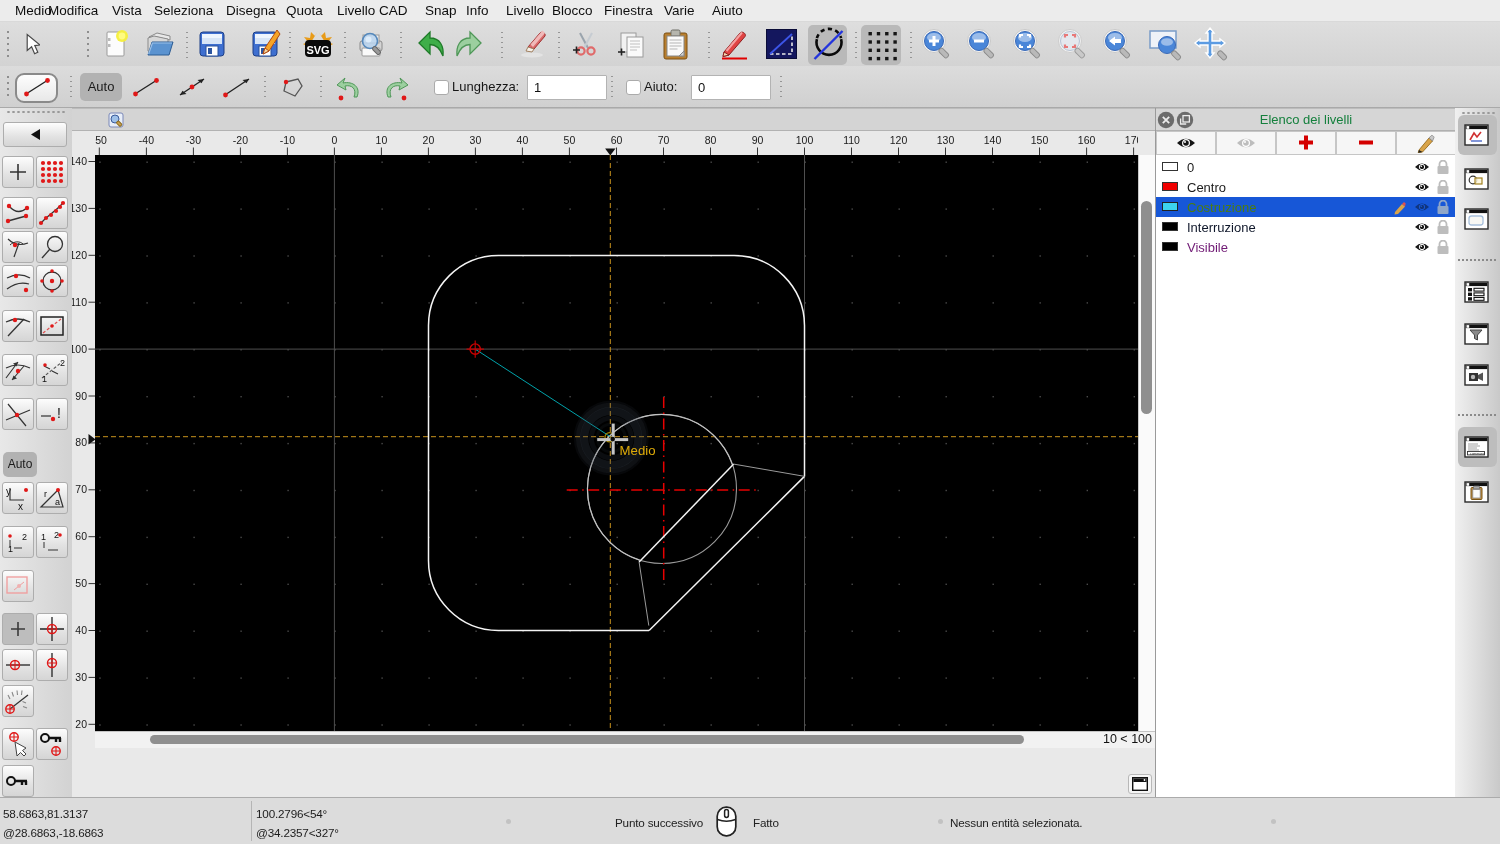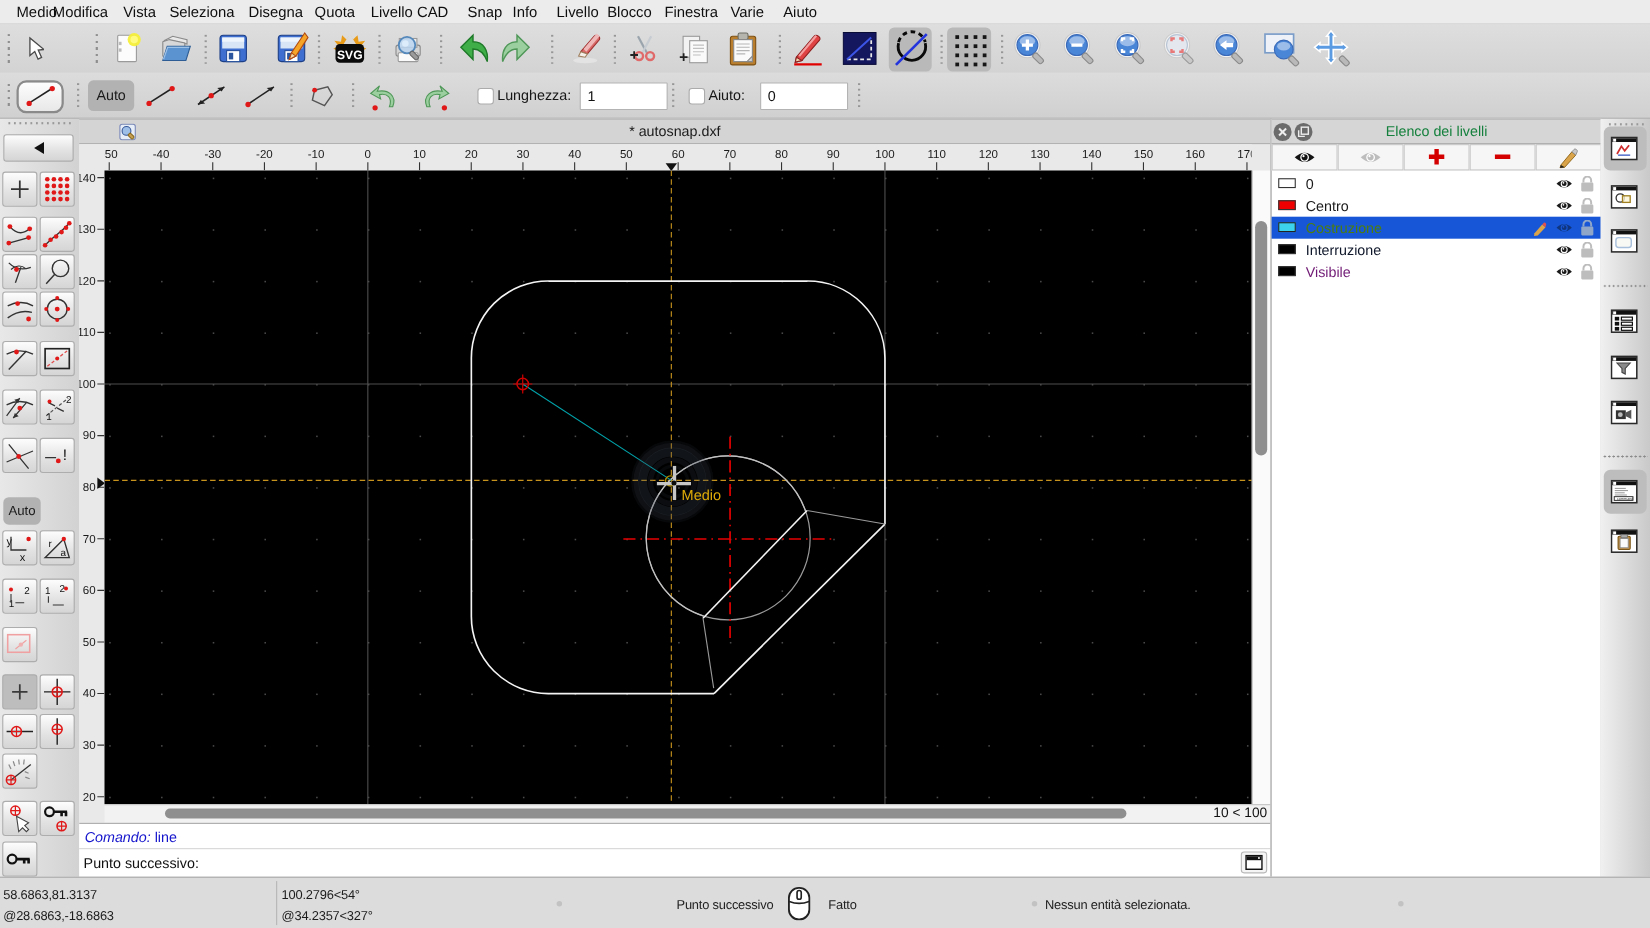--- a/index.html
+++ b/index.html
@@ -472,7 +472,6 @@
       <circle cx="7" cy="7" r="4" fill="#9ec0e8" stroke="#3a5a9a"></circle>
       <rect x="9.5" y="9" width="3" height="5.5" rx="1" transform="rotate(-45 11 11.5)" fill="#c8a050" stroke="#8a6a20"></rect>
     </svg>
-    <div style="position:absolute;left:0;top:4px;width:1083px;text-align:center;font-size:13px;color:#1a1a1a">* autosnap.dxf</div>
     <div style="position:absolute;left:0;top:23px;width:23px;height:640px;background:#e9e9e9"></div>
     <div style="position:absolute;left:23px;top:23px;width:1043px;height:24px;background:#e9e9e9;overflow:hidden">
       <svg width="1043" height="24" viewBox="0 0 1043 24">

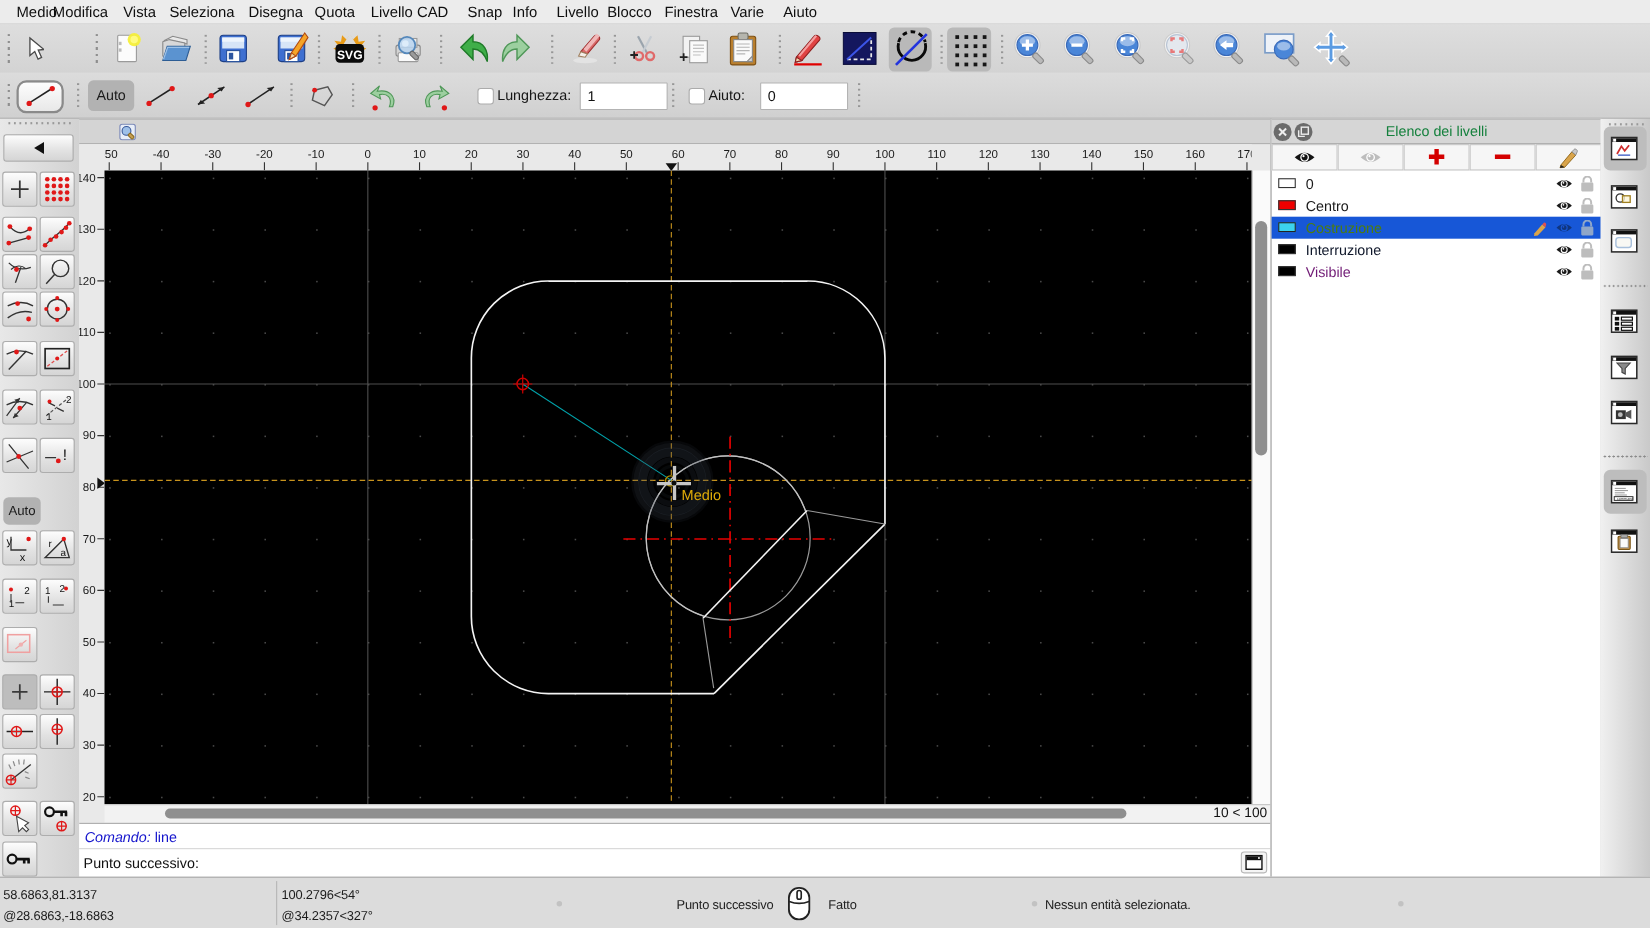--- a/index.html
+++ b/index.html
@@ -898,9 +898,6 @@
     <div style="position:absolute;left:23px;top:623px;width:1060px;height:17px;background:#f2f2f2;border-top:1px solid #c4c4c4"></div>
     <div style="position:absolute;left:78px;top:627px;width:874px;height:9px;background:#8f8f8f;border-radius:5px"></div>
     <div style="position:absolute;left:958px;top:624px;width:122px;height:16px;font-size:12.5px;color:#111;text-align:right">10 &lt; 100</div>
-    <div style="position:absolute;left:0;top:640px;width:1083px;height:23px;background:#fff;border-top:1px solid #a8a8a8;font-size:13px;color:#1414cc;line-height:23px">
-      <span style="position:absolute;left:5px"><i>Comando:</i> line</span>
-    </div>
     <div style="position:absolute;left:0;top:663px;width:1083px;height:26px;background:#fff;border-top:1px solid #d6d6d6;font-size:13px;color:#111;line-height:25px">
       <span style="position:absolute;left:4px">Punto successivo:</span>
     </div>

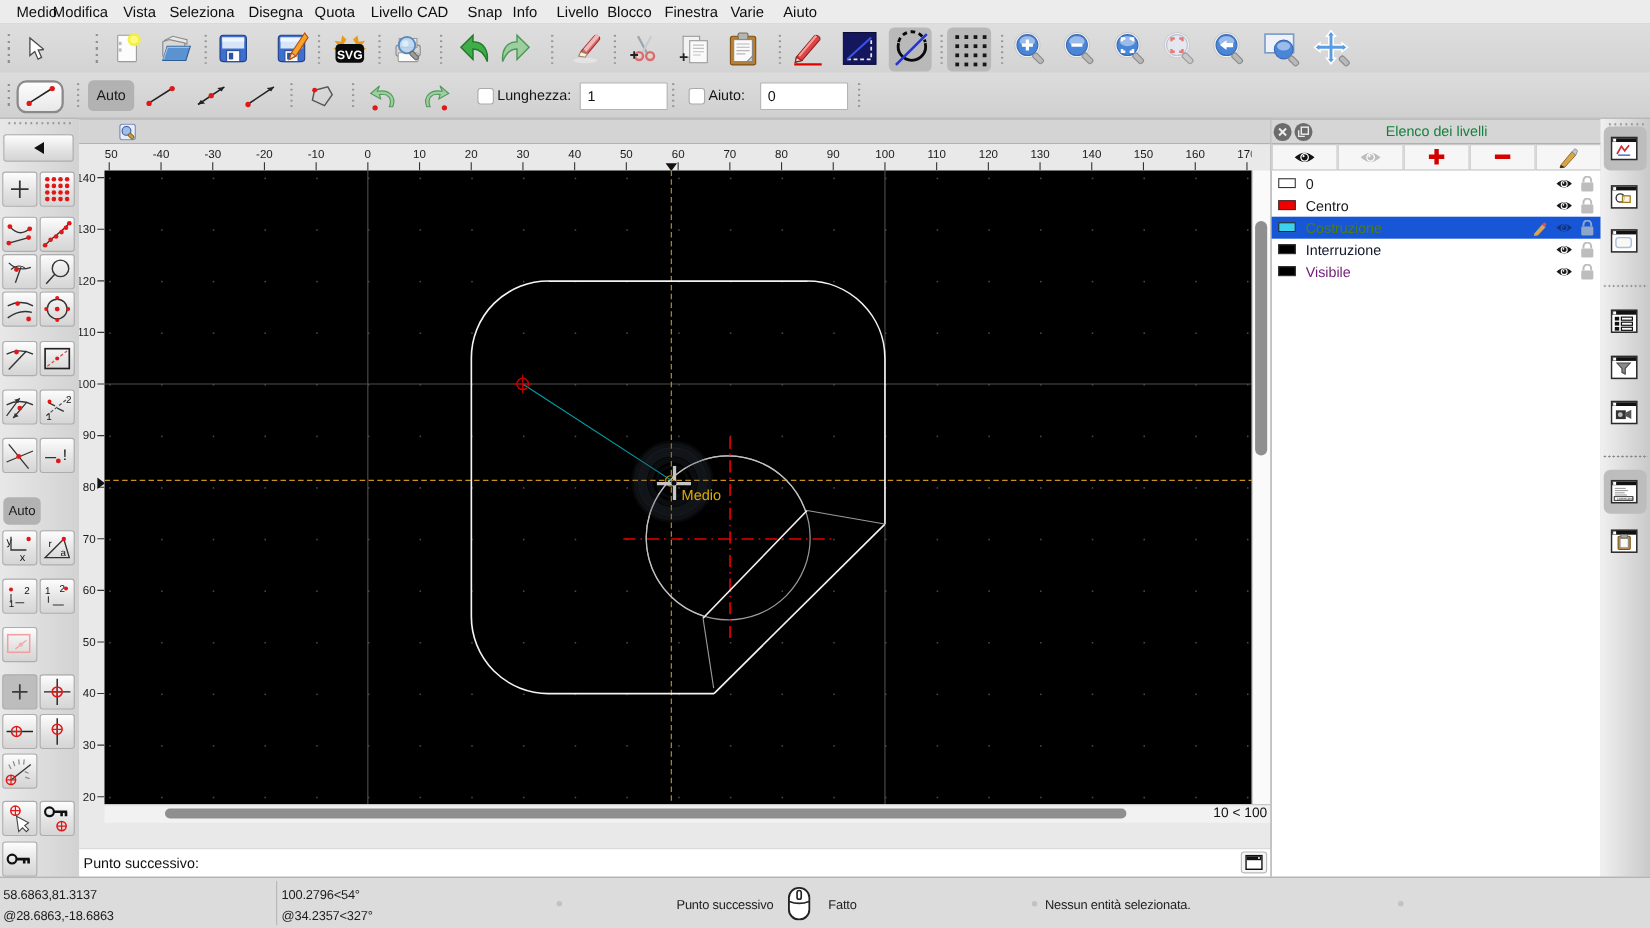--- a/index.html
+++ b/index.html
@@ -898,9 +898,6 @@
     <div style="position:absolute;left:23px;top:623px;width:1060px;height:17px;background:#f2f2f2;border-top:1px solid #c4c4c4"></div>
     <div style="position:absolute;left:78px;top:627px;width:874px;height:9px;background:#8f8f8f;border-radius:5px"></div>
     <div style="position:absolute;left:958px;top:624px;width:122px;height:16px;font-size:12.5px;color:#111;text-align:right">10 &lt; 100</div>
-    <div style="position:absolute;left:0;top:663px;width:1083px;height:26px;background:#fff;border-top:1px solid #d6d6d6;font-size:13px;color:#111;line-height:25px">
-      <span style="position:absolute;left:4px">Punto successivo:</span>
-    </div>
     <div style="position:absolute;left:1056px;top:666px;width:24px;height:20px;background:#f5f5f5;border:1px solid #b8b8b8;border-radius:3px"></div>
     <svg class="icon" style="left:1060px;top:669px" width="16" height="14" viewBox="0 0 16 14">
       <rect x="0.7" y="0.7" width="14.6" height="12.6" fill="#fff" stroke="#111" stroke-width="1.4"></rect>

